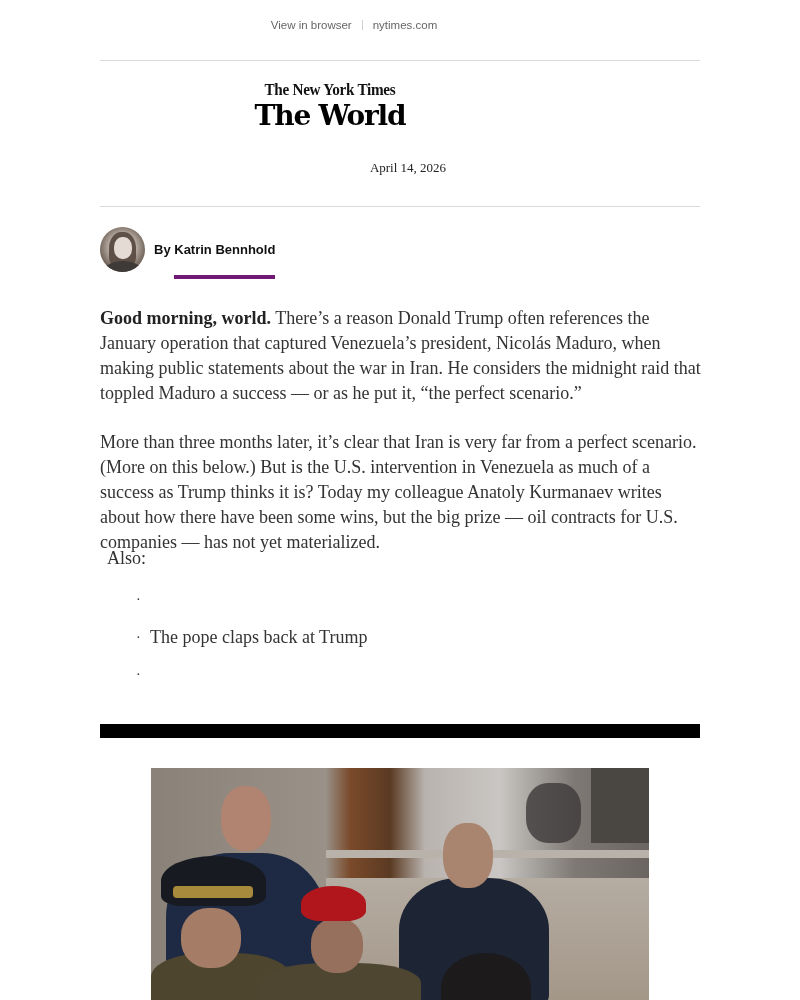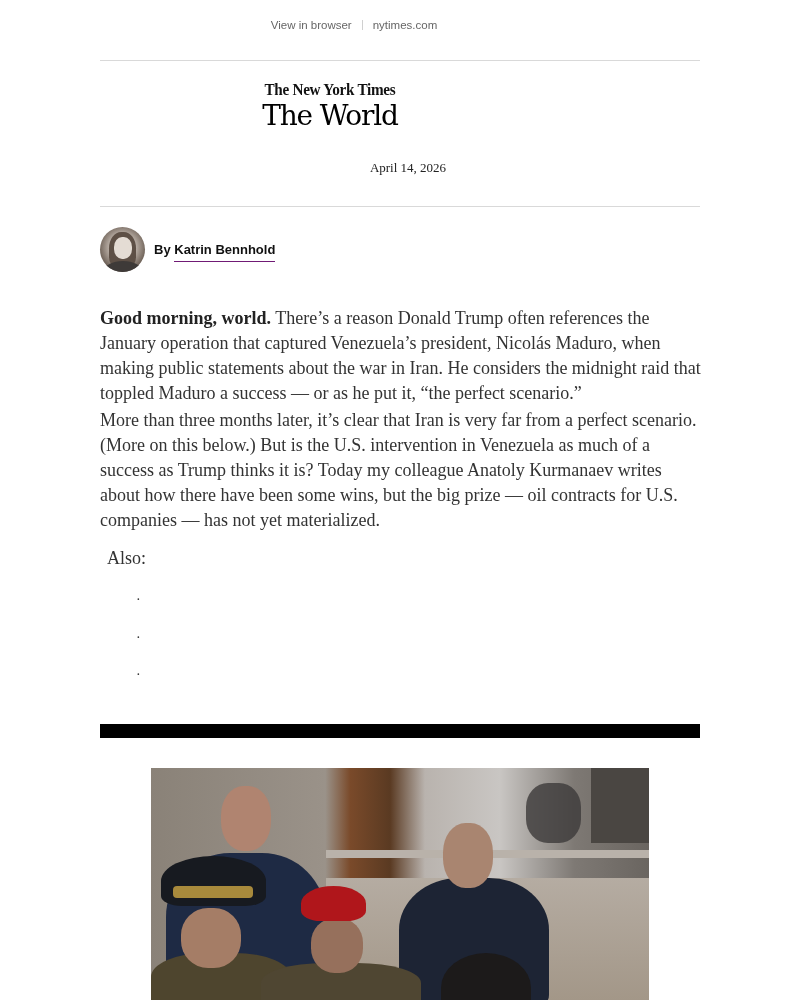--- a/index.html
+++ b/index.html
@@ -23,7 +23,7 @@
       font-style: normal; transform: scaleX(0.95); display: inline-block;
     }
     .section-title {
-      font-family: "DejaVu Serif", "Liberation Serif", serif; font-weight: normal;
+      font-family: "DejaVu Serif", "Liberation Serif", serif; font-weight: bold;
       font-size: 28px; color: #000; line-height: 32px; letter-spacing: -1.2px;
       margin-top: 0px; display: block;
     }

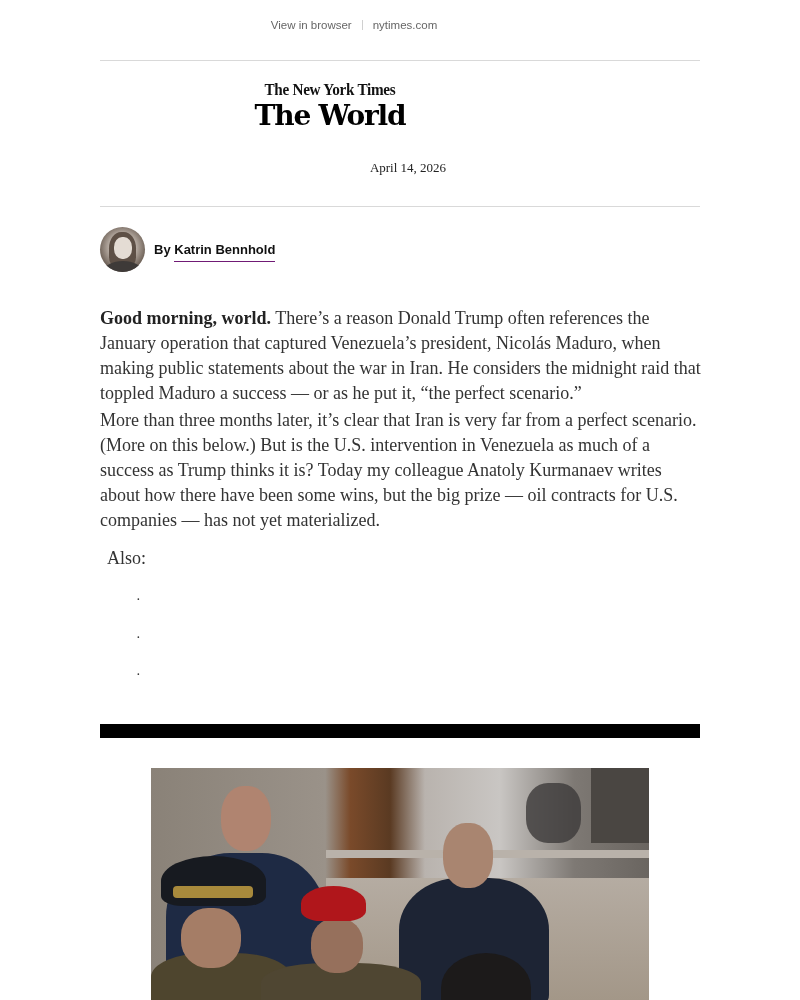--- a/index.html
+++ b/index.html
@@ -44,7 +44,7 @@
       margin-left: 9px; font-family: "Liberation Sans", "DejaVu Sans", sans-serif;
       font-weight: bold; font-size: 13px; color: #111;
     }
-    .byline-text a { color: #111; text-decoration: none; border-bottom: 1px solid #701a75; padding-bottom: 4px; }
+    .byline-text a { color: #111; text-decoration: none; border-bottom: 4px solid #701a75; padding-bottom: 18px; }
 
     .body-text {
       position: absolute; left: 100px; width: 602px;

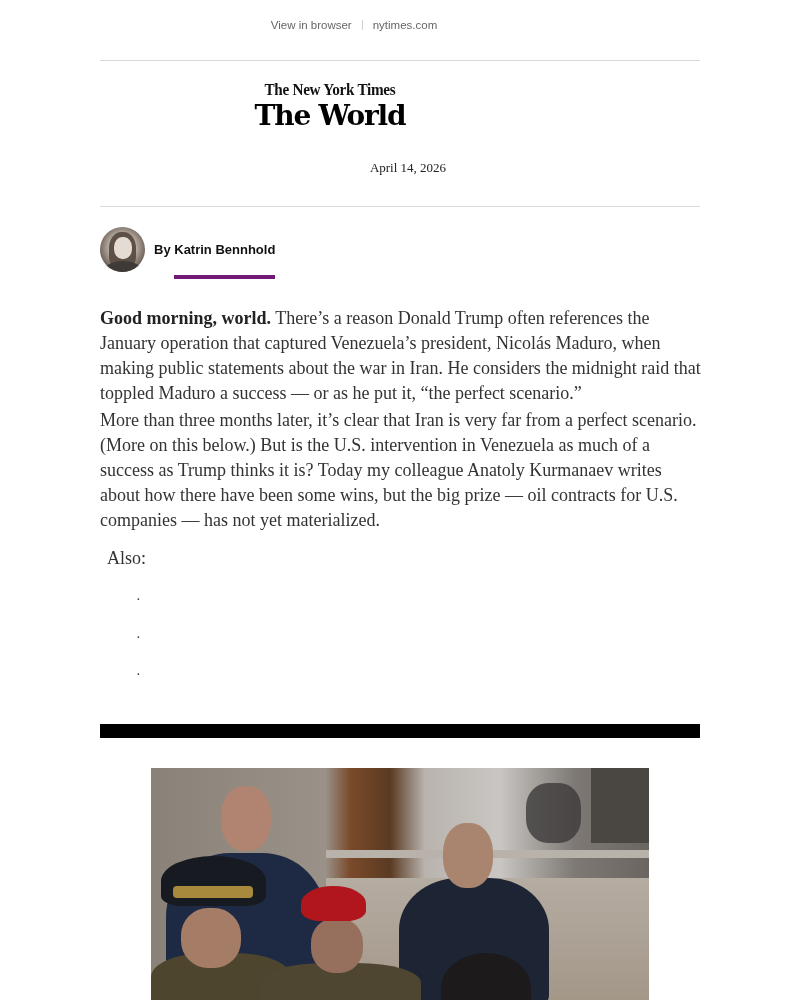--- a/index.html
+++ b/index.html
@@ -52,7 +52,7 @@
     }
     .body-text strong { color: #222; }
     .p1 { top: 306px; }
-    .p2 { top: 408px; }
+    .p2 { top: 430px; }
     .p3 { top: 546px; margin-left: 7px; }
 
     .also-list { position: absolute; left: 136px; top: 587px; list-style: none; font-size: 18px; color: #333; }

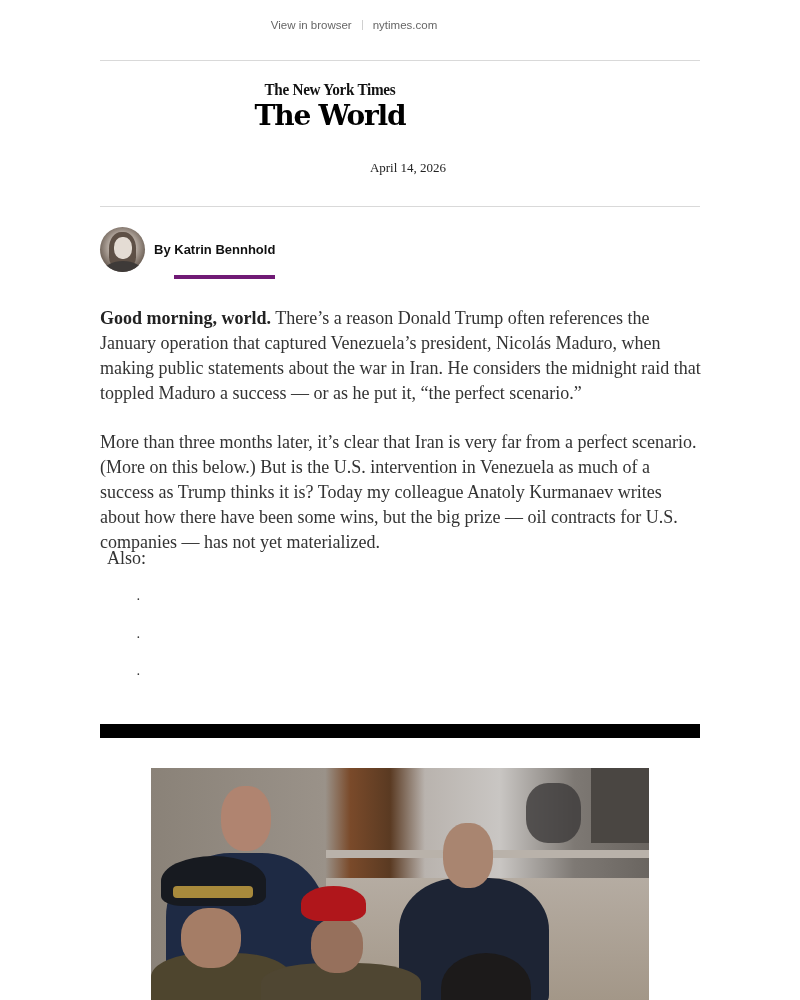--- a/index.html
+++ b/index.html
@@ -125,6 +125,7 @@
     </li>
   <li>
       <span class="dot">·</span>
+      <span>The pope claps back at Trump</span>
     </li>
   <li>
       <span class="dot">·</span>

